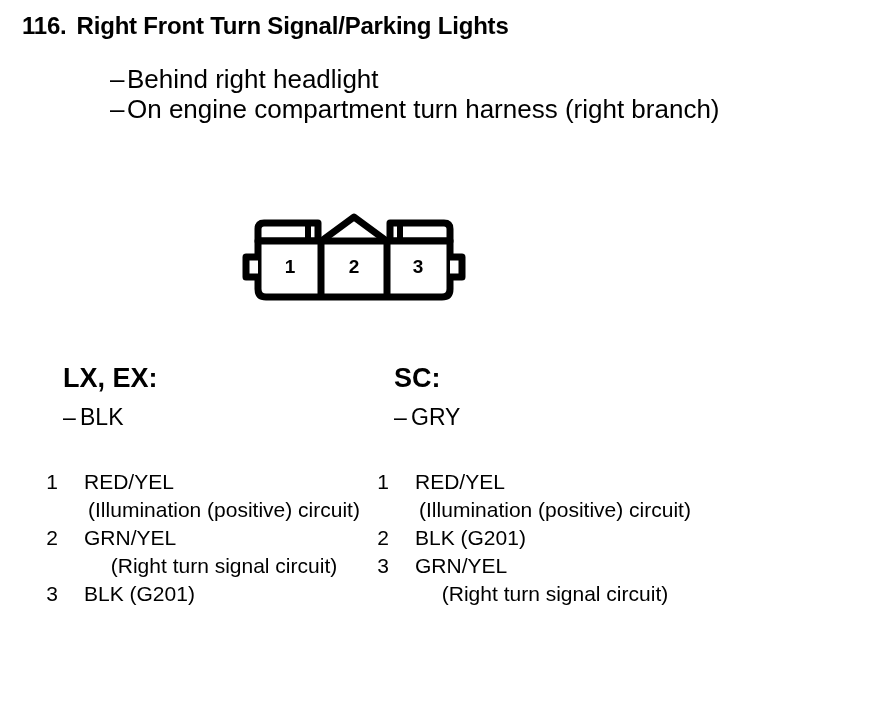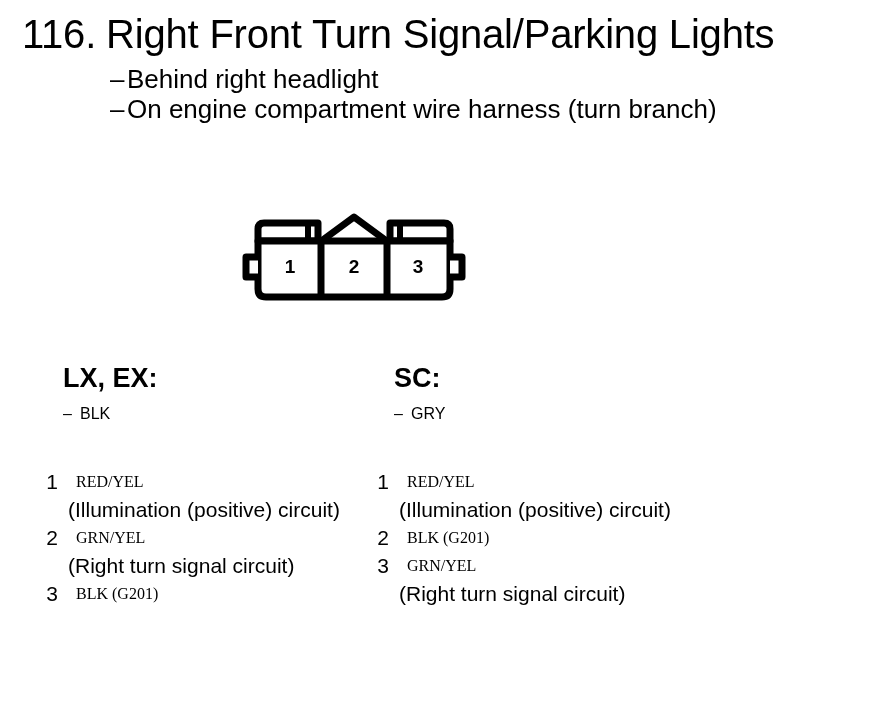--- a/index.html
+++ b/index.html
@@ -29,8 +29,8 @@
     position: absolute;
     left: 22px;
     top: 14px;
-    font-size: 40px;
-    font-weight: normal;
+    font-size: 24px;
+    font-weight: bold;
     letter-spacing: -0.2px;
     white-space: nowrap;
     line-height: 1.0;

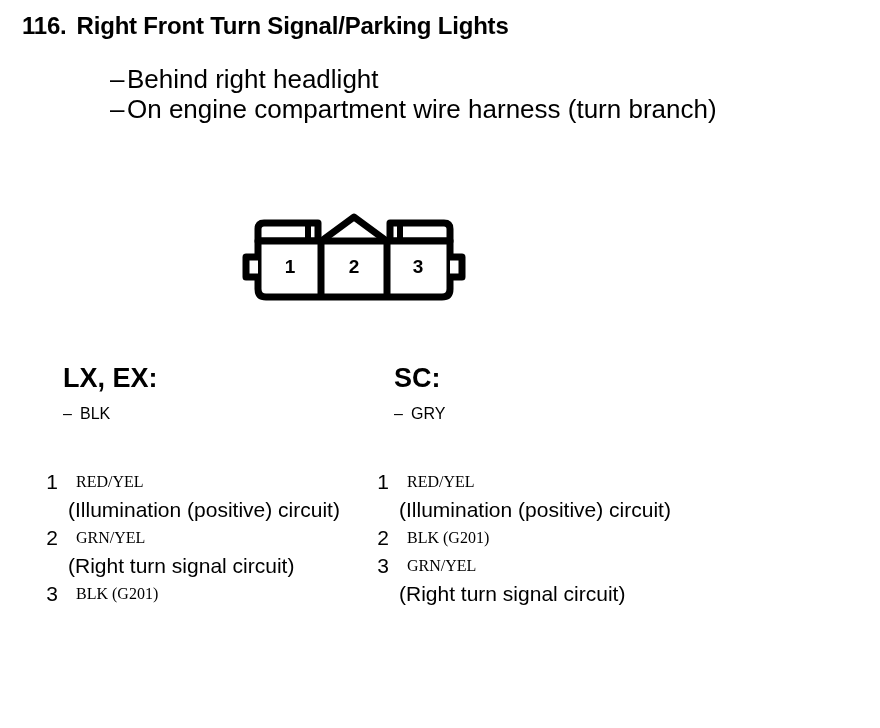--- a/index.html
+++ b/index.html
@@ -165,7 +165,7 @@
   </div>
 
   <div class="bullet-line" id="bullet-line-1">
-    <span class="bullet-dash">–</span><span>On engine compartment wire harness (turn branch)</span>
+    <span class="bullet-dash">–</span><span>On engine compartment turn harness (right branch)</span>
   </div>
 
 </div>

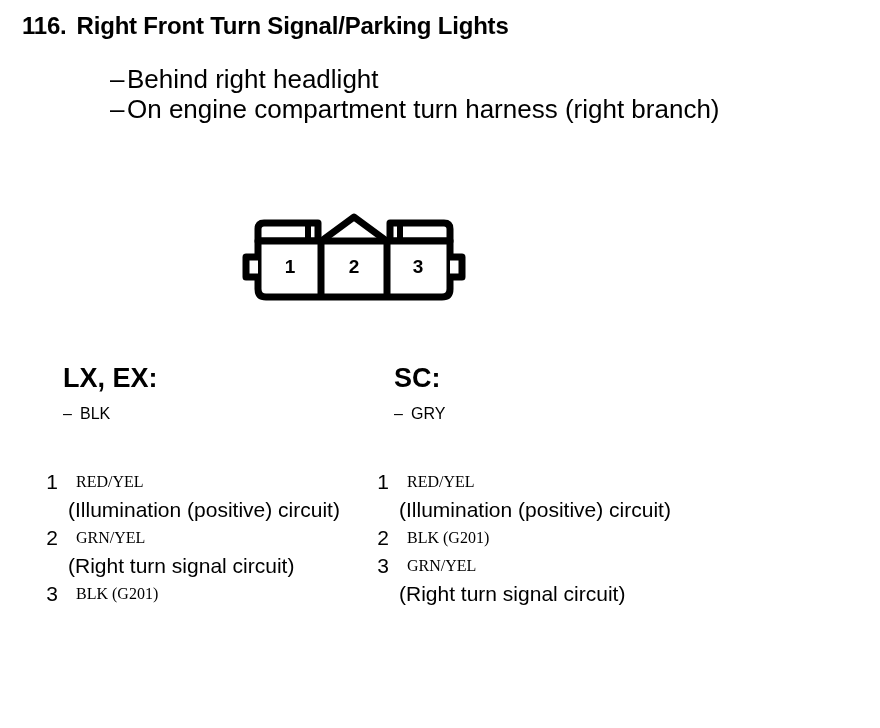--- a/index.html
+++ b/index.html
@@ -98,7 +98,7 @@
     position: absolute;
     left: 23px;
     top: 41px;
-    font-size: 16px;
+    font-size: 23px;
     white-space: nowrap;
     line-height: 1.0;
   }

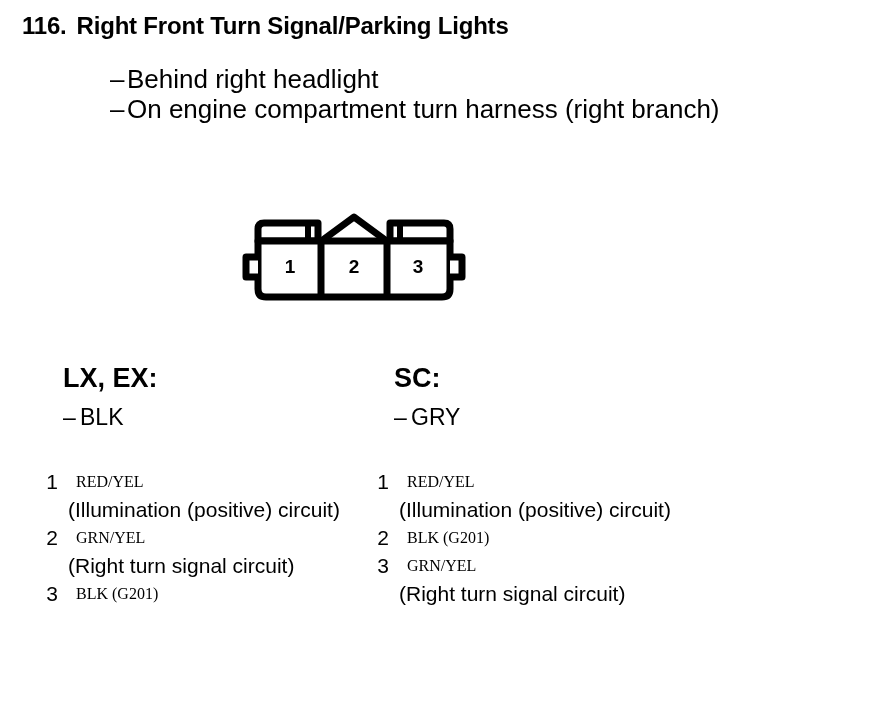--- a/index.html
+++ b/index.html
@@ -136,11 +136,10 @@
   }
   .pin-wire {
     position: absolute;
-    left: 36px;
-    top: 0;
-    font-size: 16px;
-    white-space: nowrap;
-    font-family: Liberation Serif, serif;
+    left: 44px;
+    top: 0;
+    font-size: 21px;
+    white-space: nowrap;
   }
   .pin-desc {
     display: block;

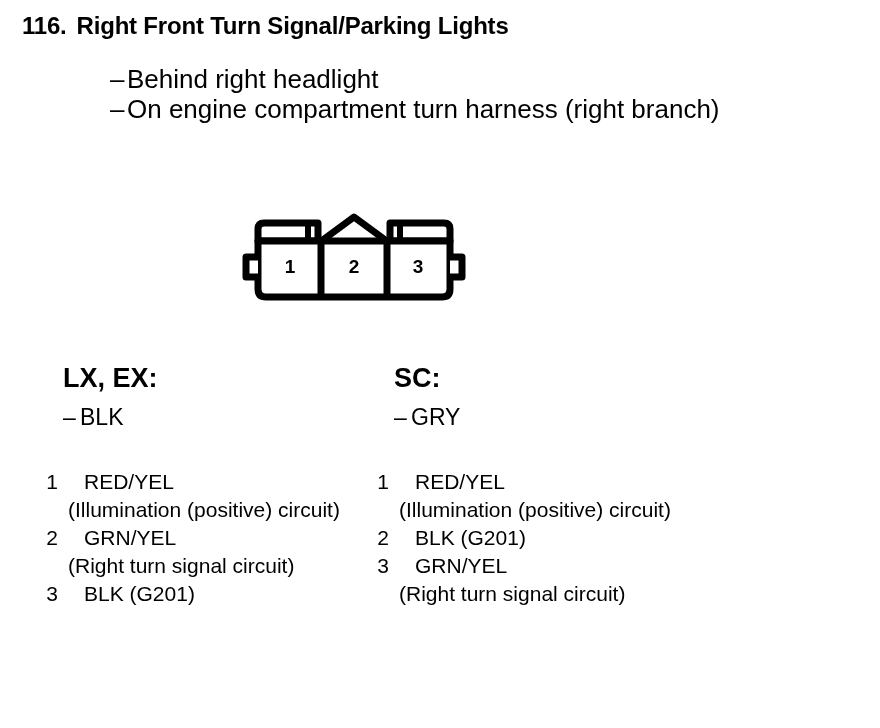--- a/index.html
+++ b/index.html
@@ -148,6 +148,7 @@
     line-height: 28px;
     font-size: 21px;
     white-space: nowrap;
+    text-align: center;
   }
 </style>
 </head>

